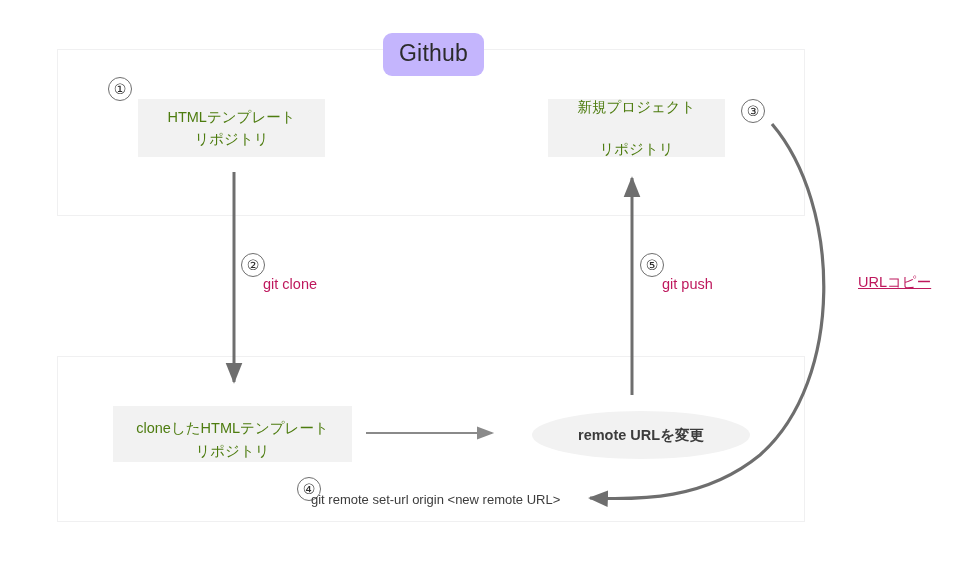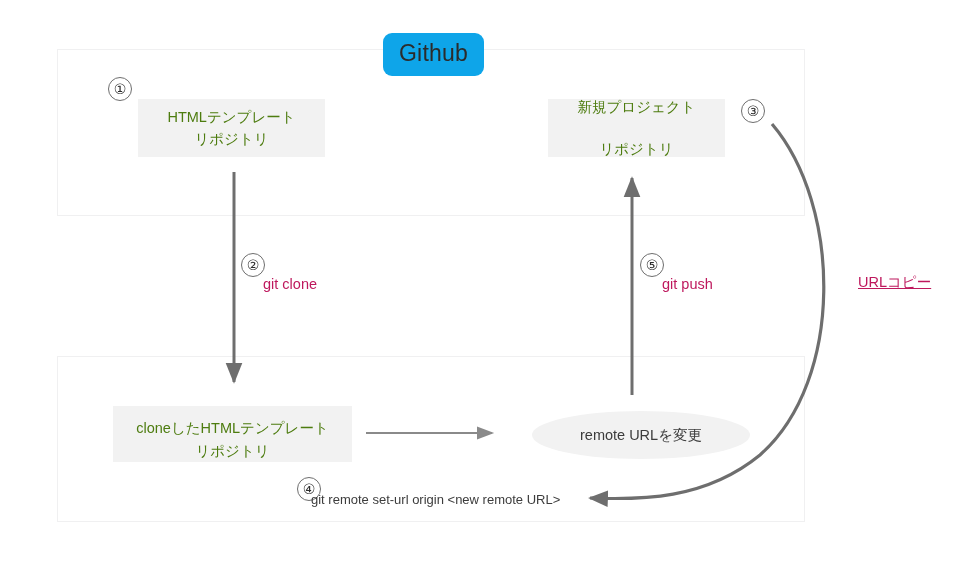--- a/index.html
+++ b/index.html
@@ -29,7 +29,7 @@
 
   .zone-label {
     position: absolute;
-    background: #0ea5e9;
+    background: #c4b5fd;
     border-radius: 9px;
     color: #2b2b2b;
     font-size: 23px;

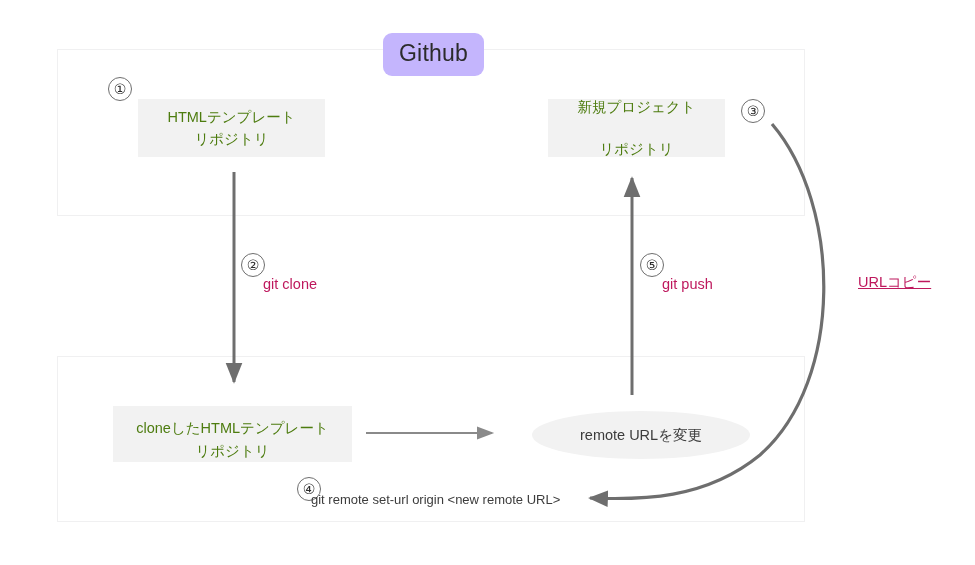--- a/index.html
+++ b/index.html
@@ -70,7 +70,7 @@
     font-size: 14.5px;
     box-sizing: border-box;
   }
-  #node-remoteurl { left: 532px; top: 411px; width: 218px; height: 48px; }
+  #node-remoteurl { left: 532px; top: 411px; width: 218px; height: 48px; font-weight: bold; }
 
   .step {
     position: absolute;

